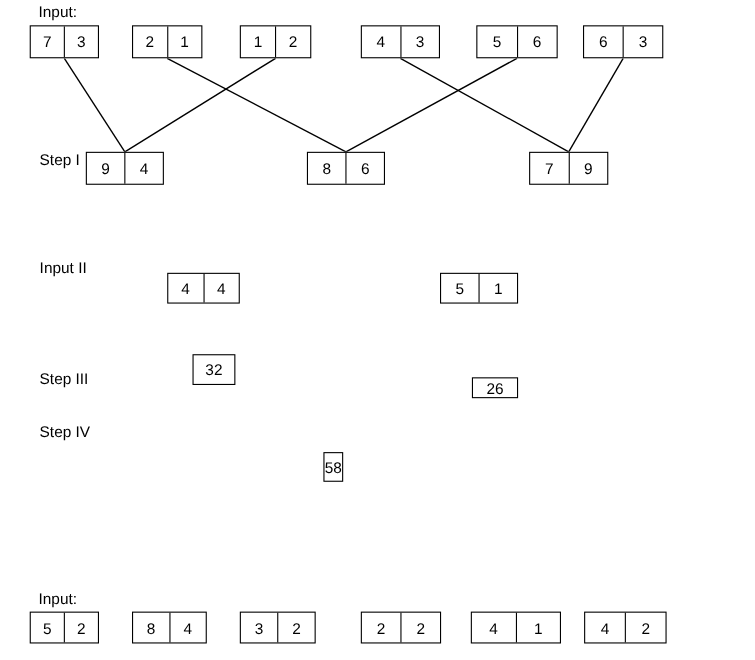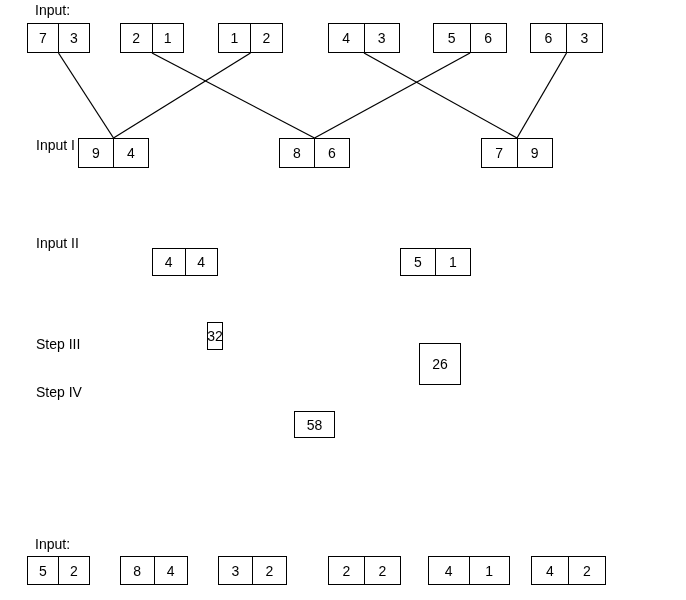--- a/index.html
+++ b/index.html
@@ -66,7 +66,7 @@
       <line x1="566.5" y1="53" x2="517" y2="138" stroke="#000000" stroke-width="1.25"></line>
     </svg>
 <div class="label" style="left: 35px; top: 2px;">Input:</div>
-    <div class="label" style="left: 36px; top: 137px;">Input I</div>
+    <div class="label" style="left: 36px; top: 137px;">Step I</div>
     <div class="label" style="left: 36px; top: 235px;">Input II</div>
     <div class="label" style="left: 36px; top: 336px;">Step III</div>
     <div class="label" style="left: 36px; top: 384px;">Step IV</div>

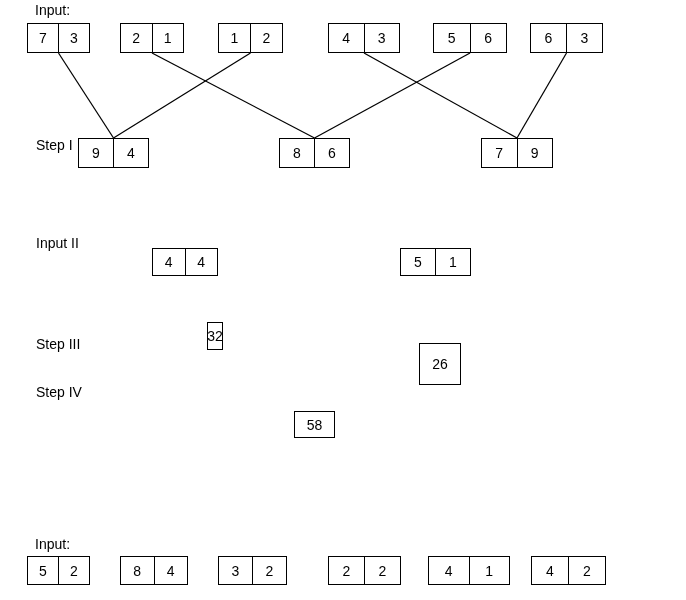--- a/index.html
+++ b/index.html
@@ -139,7 +139,7 @@
       <div class="cell">4</div>
       <div class="cell">2</div>
     </div>
-    <div class="singlebox" style="left: 175px; top: 322px; width: 16px; height: 28px; margin-left: 32px;">32</div>
+    <div class="singlebox" style="left: 175px; top: 322px; width: 39px; height: 28px;">32</div>
     <div class="singlebox" style="left: 419px; top: 343px; width: 42px; height: 42px;">26</div>
     <div class="singlebox" style="left: 294px; top: 411px; width: 41px; height: 27px;">58</div>
   </div>

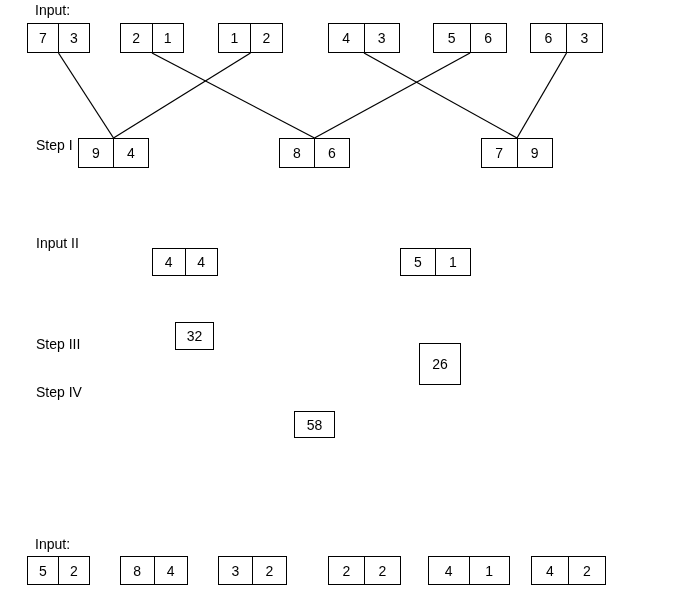--- a/index.html
+++ b/index.html
@@ -140,7 +140,7 @@
       <div class="cell">2</div>
     </div>
     <div class="singlebox" style="left: 175px; top: 322px; width: 39px; height: 28px;">32</div>
-    <div class="singlebox" style="left: 419px; top: 343px; width: 42px; height: 42px;">26</div>
+    <div class="singlebox" style="left: 429px; top: 343px; width: 42px; height: 19px;">26</div>
     <div class="singlebox" style="left: 294px; top: 411px; width: 41px; height: 27px;">58</div>
   </div>
 

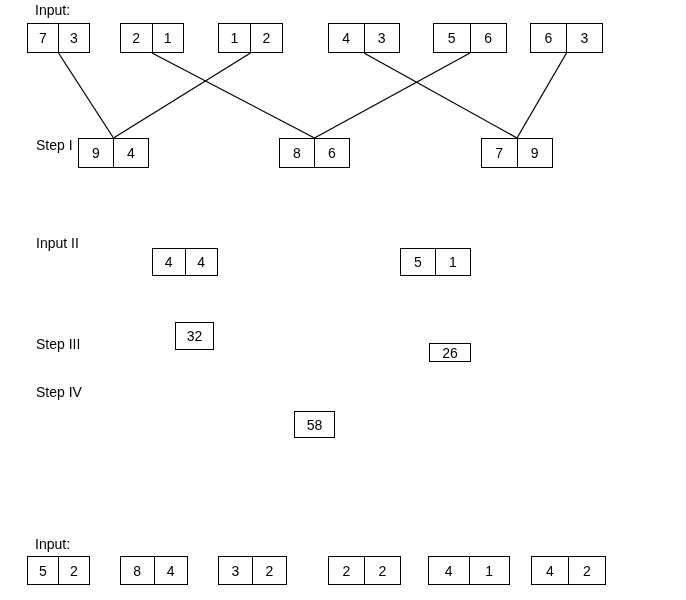--- a/index.html
+++ b/index.html
@@ -141,7 +141,7 @@
     </div>
     <div class="singlebox" style="left: 175px; top: 322px; width: 39px; height: 28px;">32</div>
     <div class="singlebox" style="left: 429px; top: 343px; width: 42px; height: 19px;">26</div>
-    <div class="singlebox" style="left: 294px; top: 411px; width: 41px; height: 27px;">58</div>
+    <div class="singlebox" style="left: 294px; top: 411px; width: 18px; height: 27px;">58</div>
   </div>
 
 </body></html>

